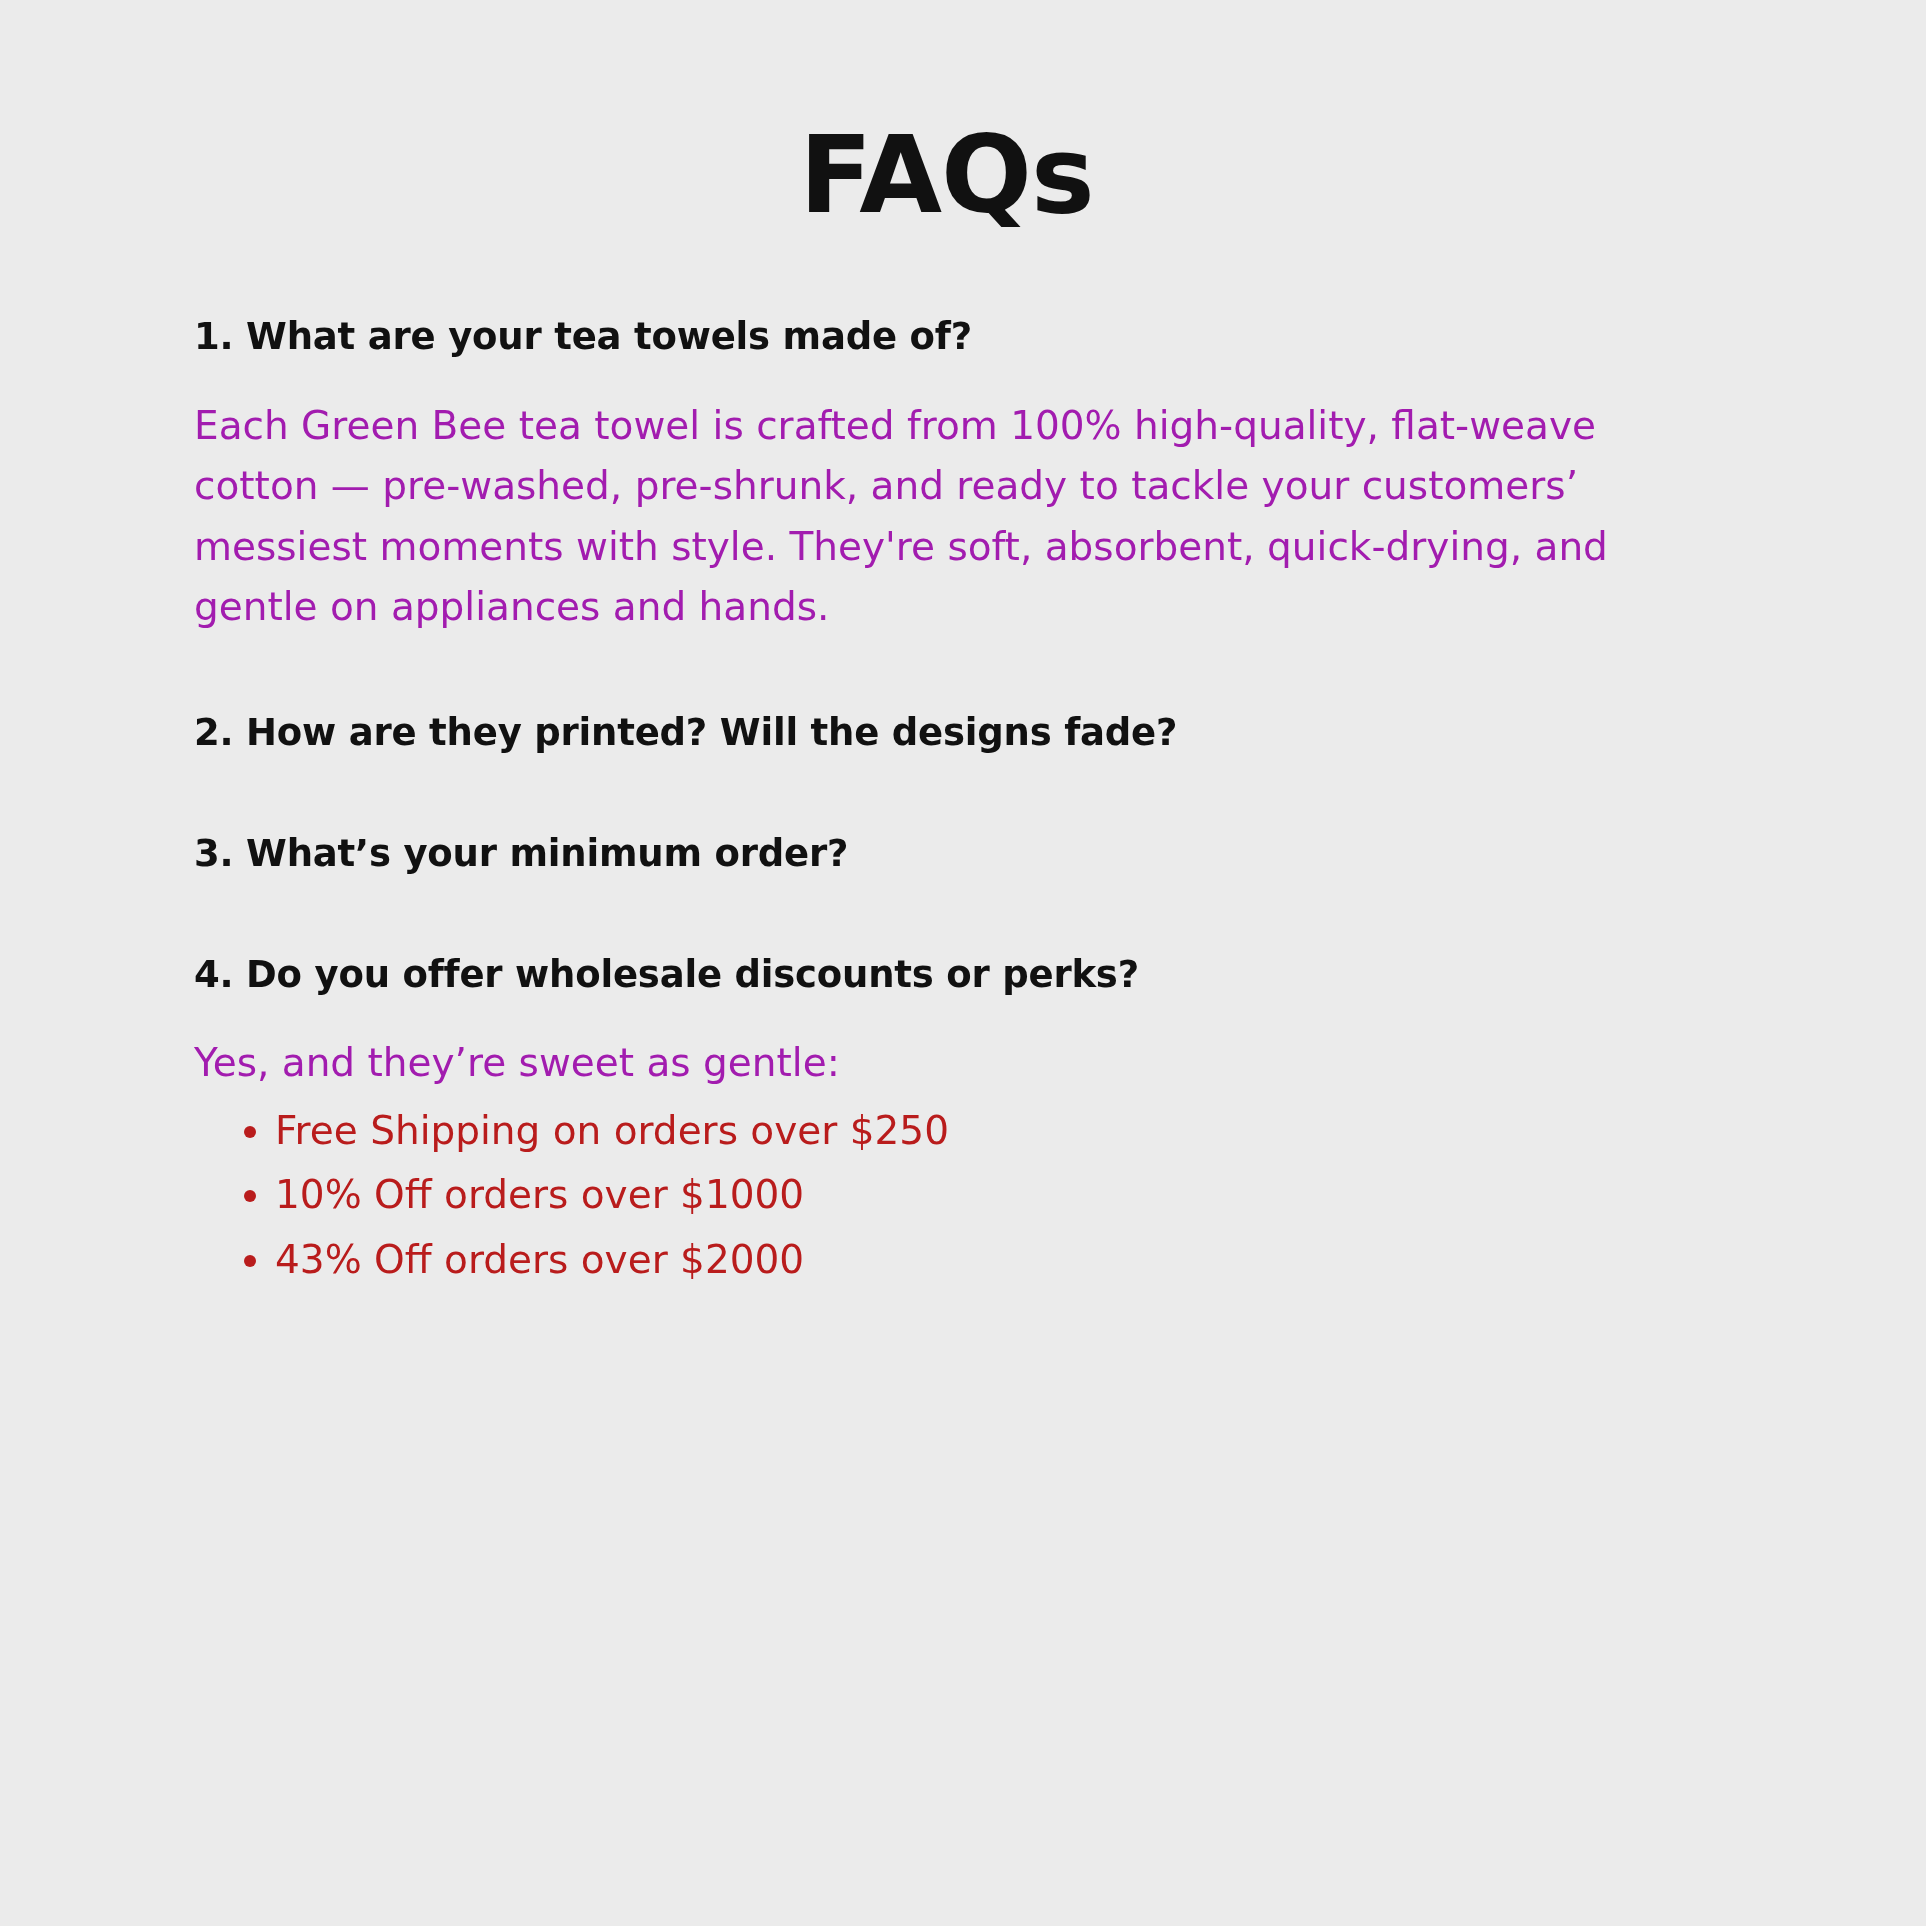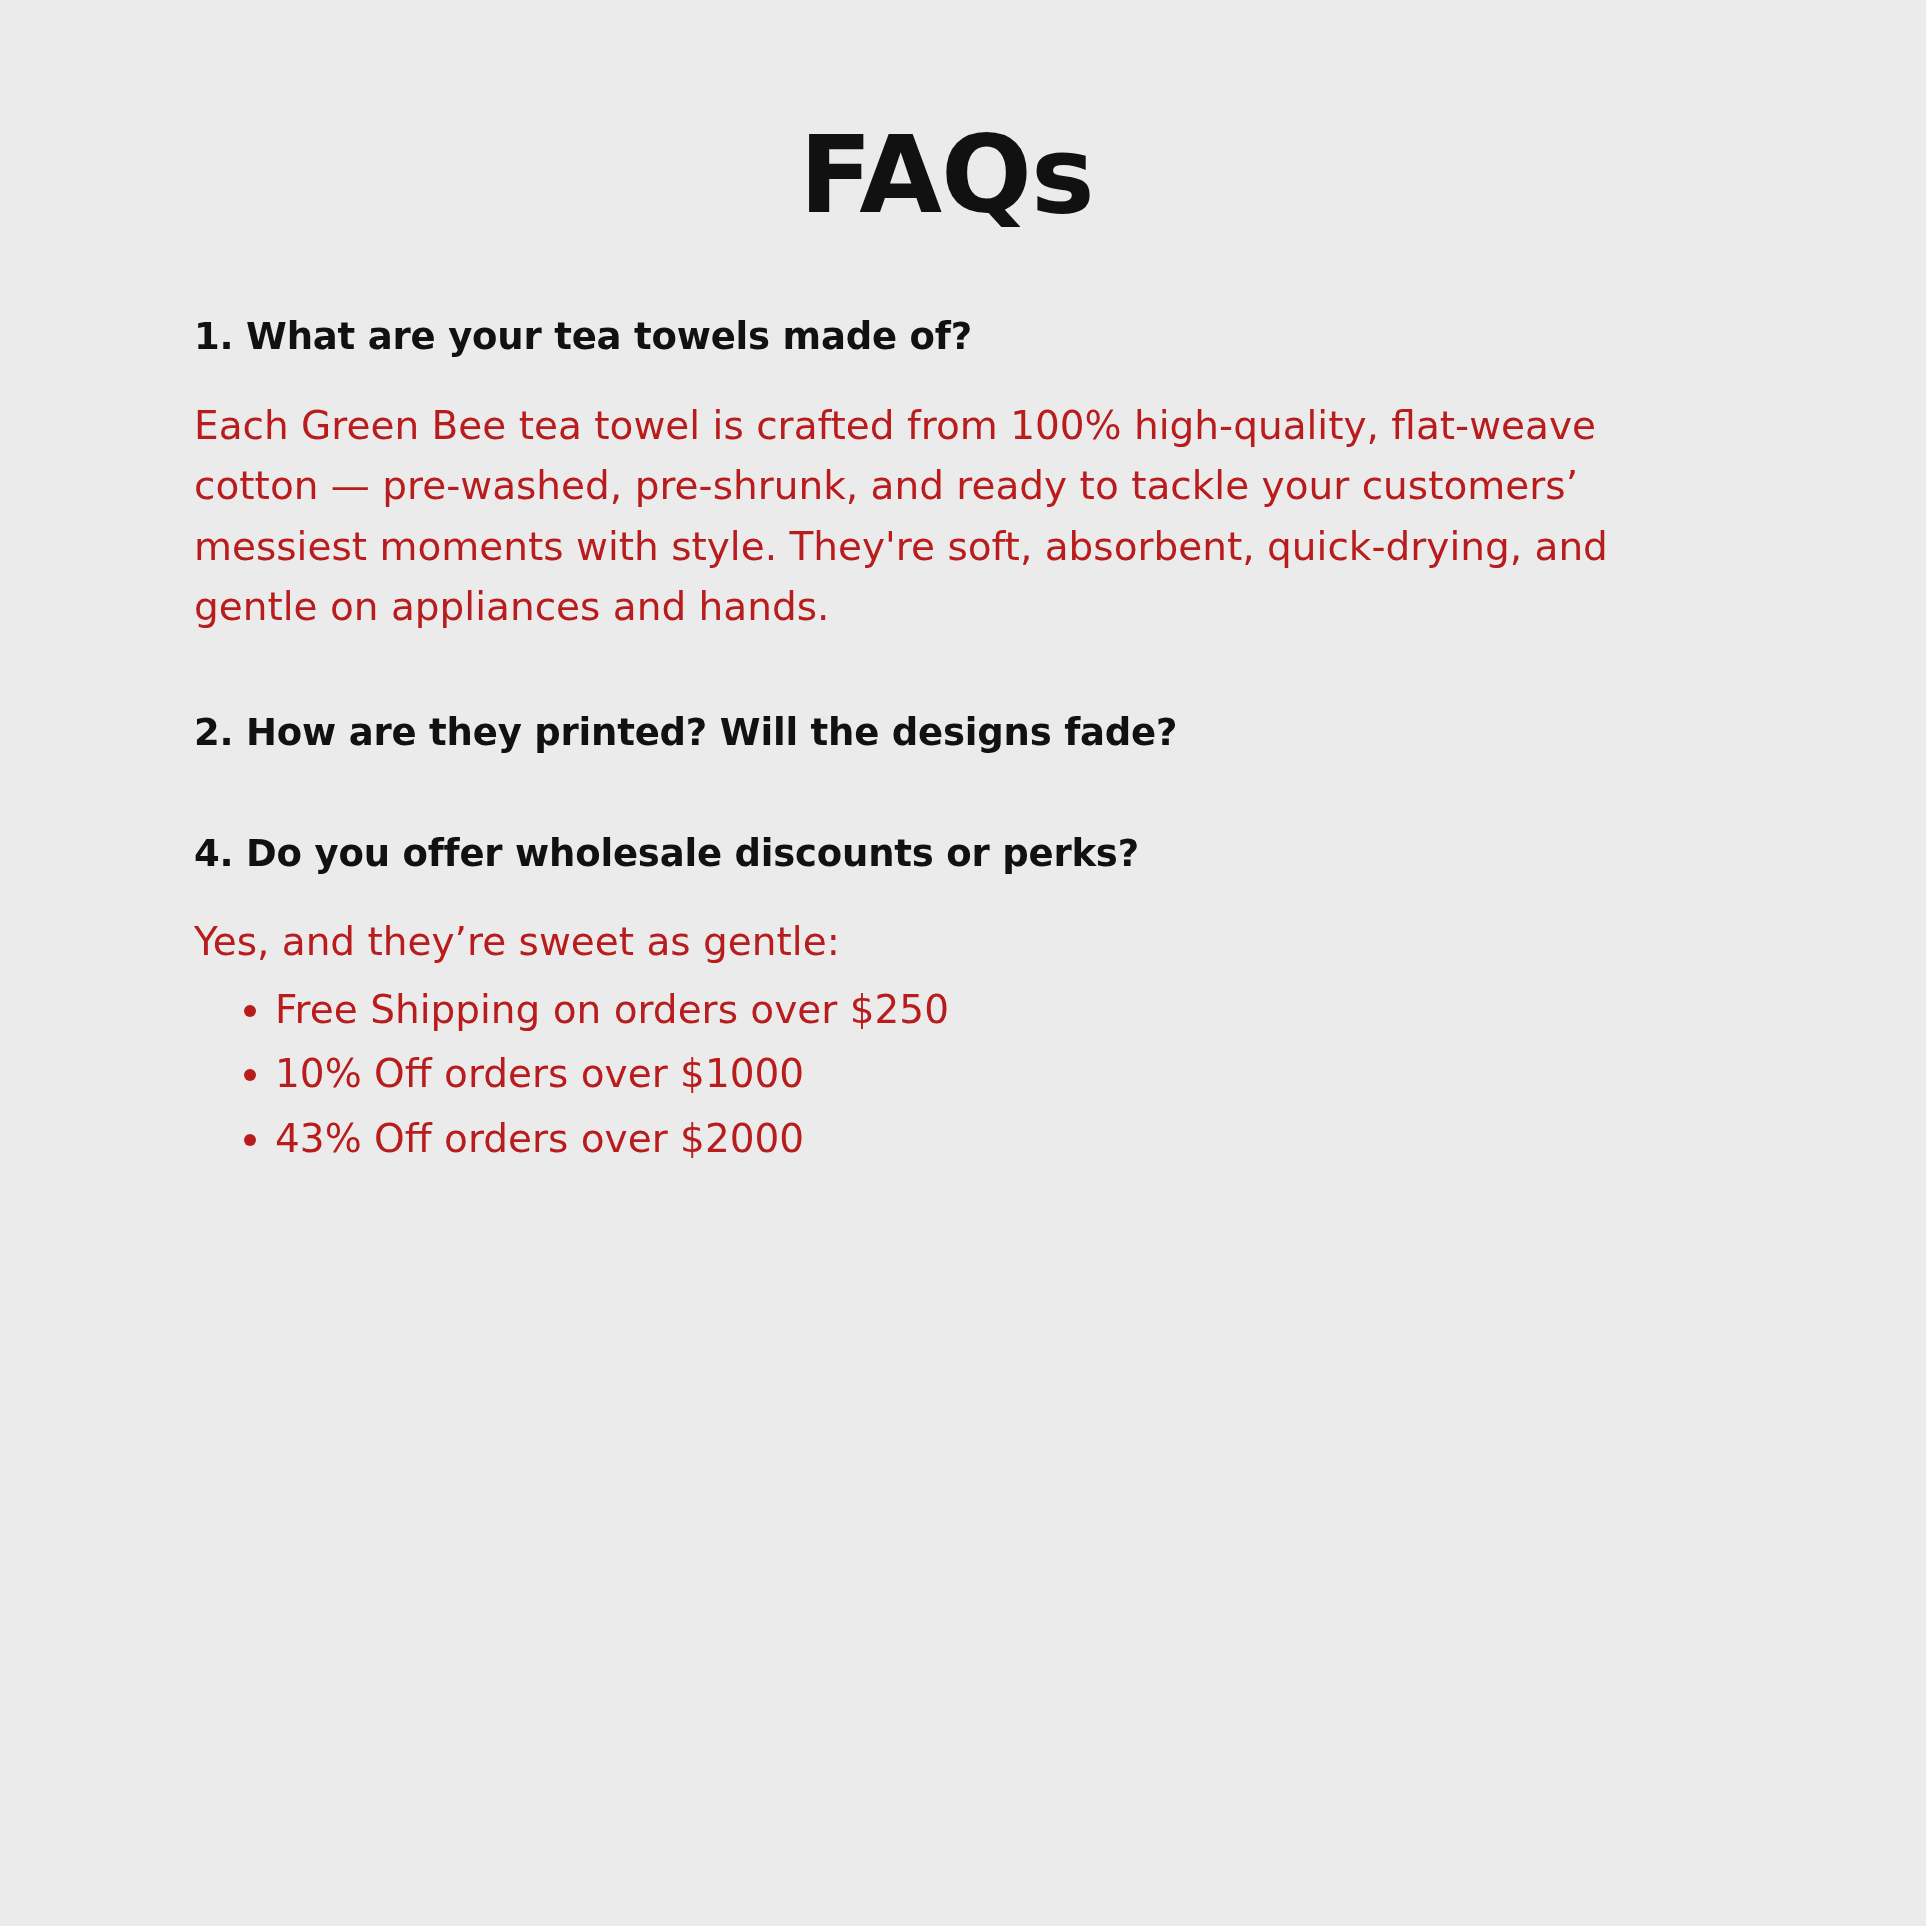--- a/index.html
+++ b/index.html
@@ -53,7 +53,7 @@
     font-weight: 400;
     line-height: 1.55;
     margin: 0;
-    color: #b91c1c;
+    color: #a21caf;
     max-width: 1554px;
   }
   .faq-answer.tight {

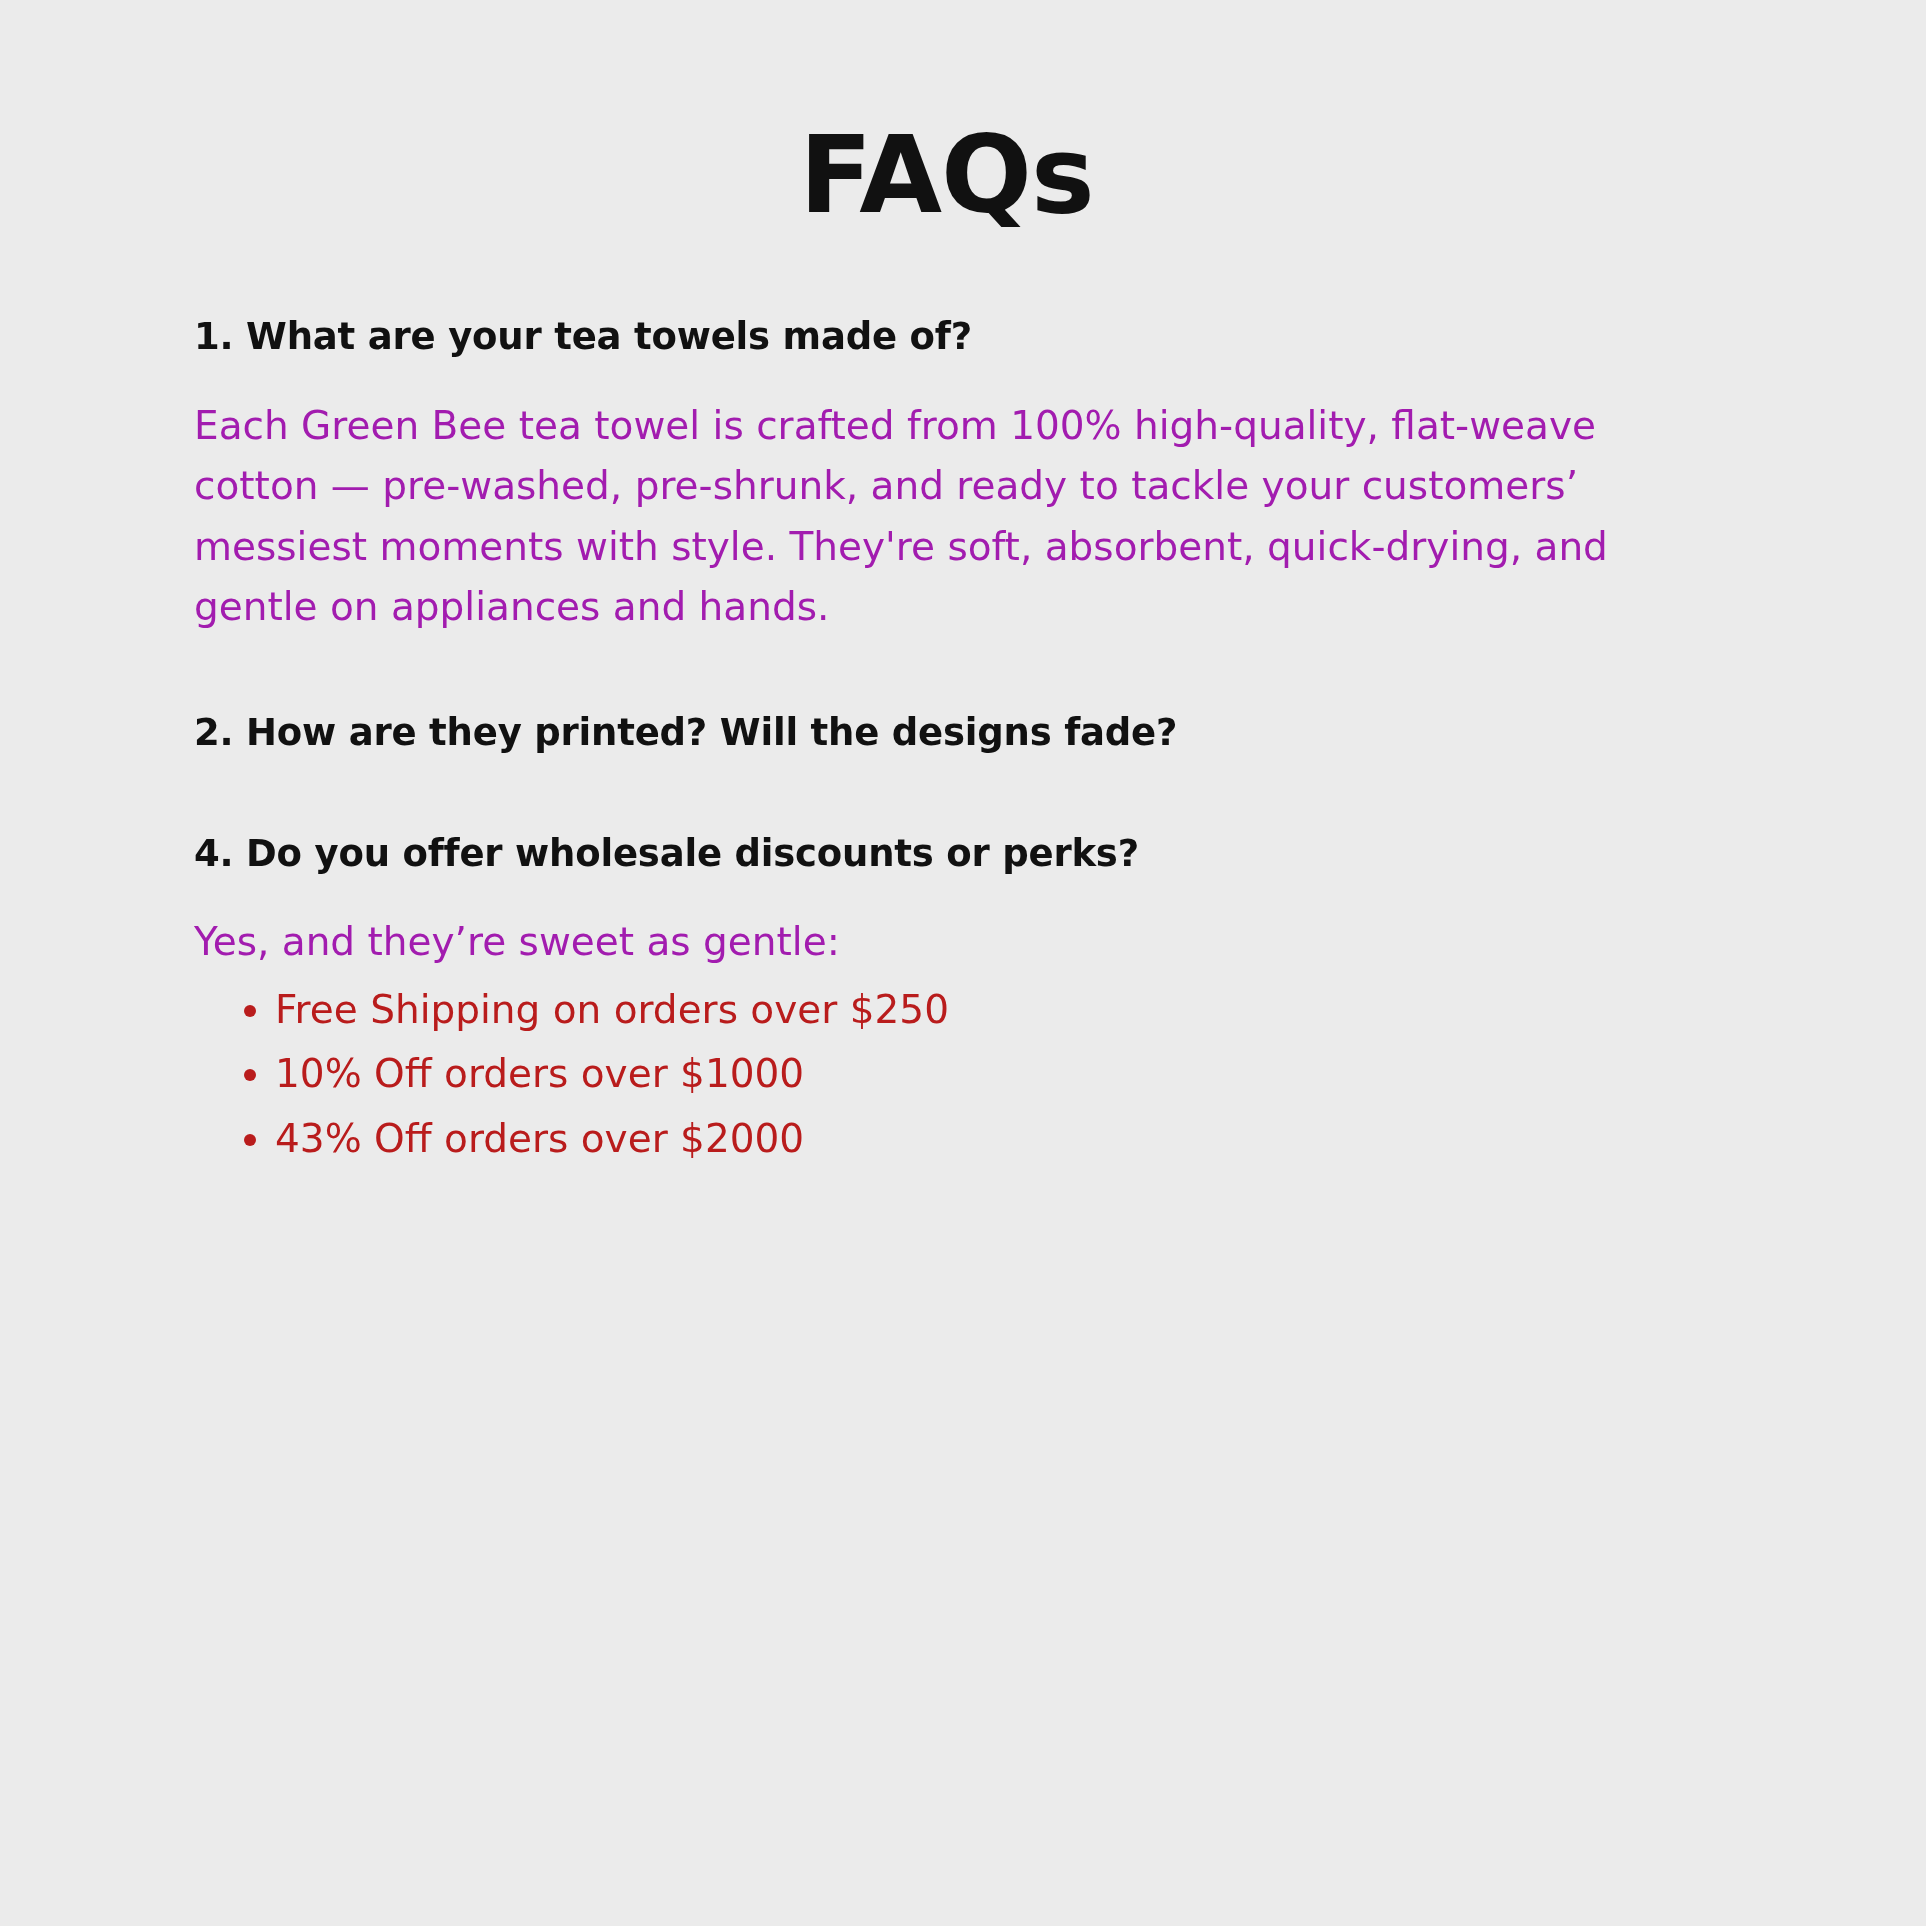--- a/index.html
+++ b/index.html
@@ -90,6 +90,7 @@
     </section>
 
     <section class="faq-item">
+      <h2 class="faq-question">3. What’s your minimum order?</h2>
     </section>
 
     <section class="faq-item">

